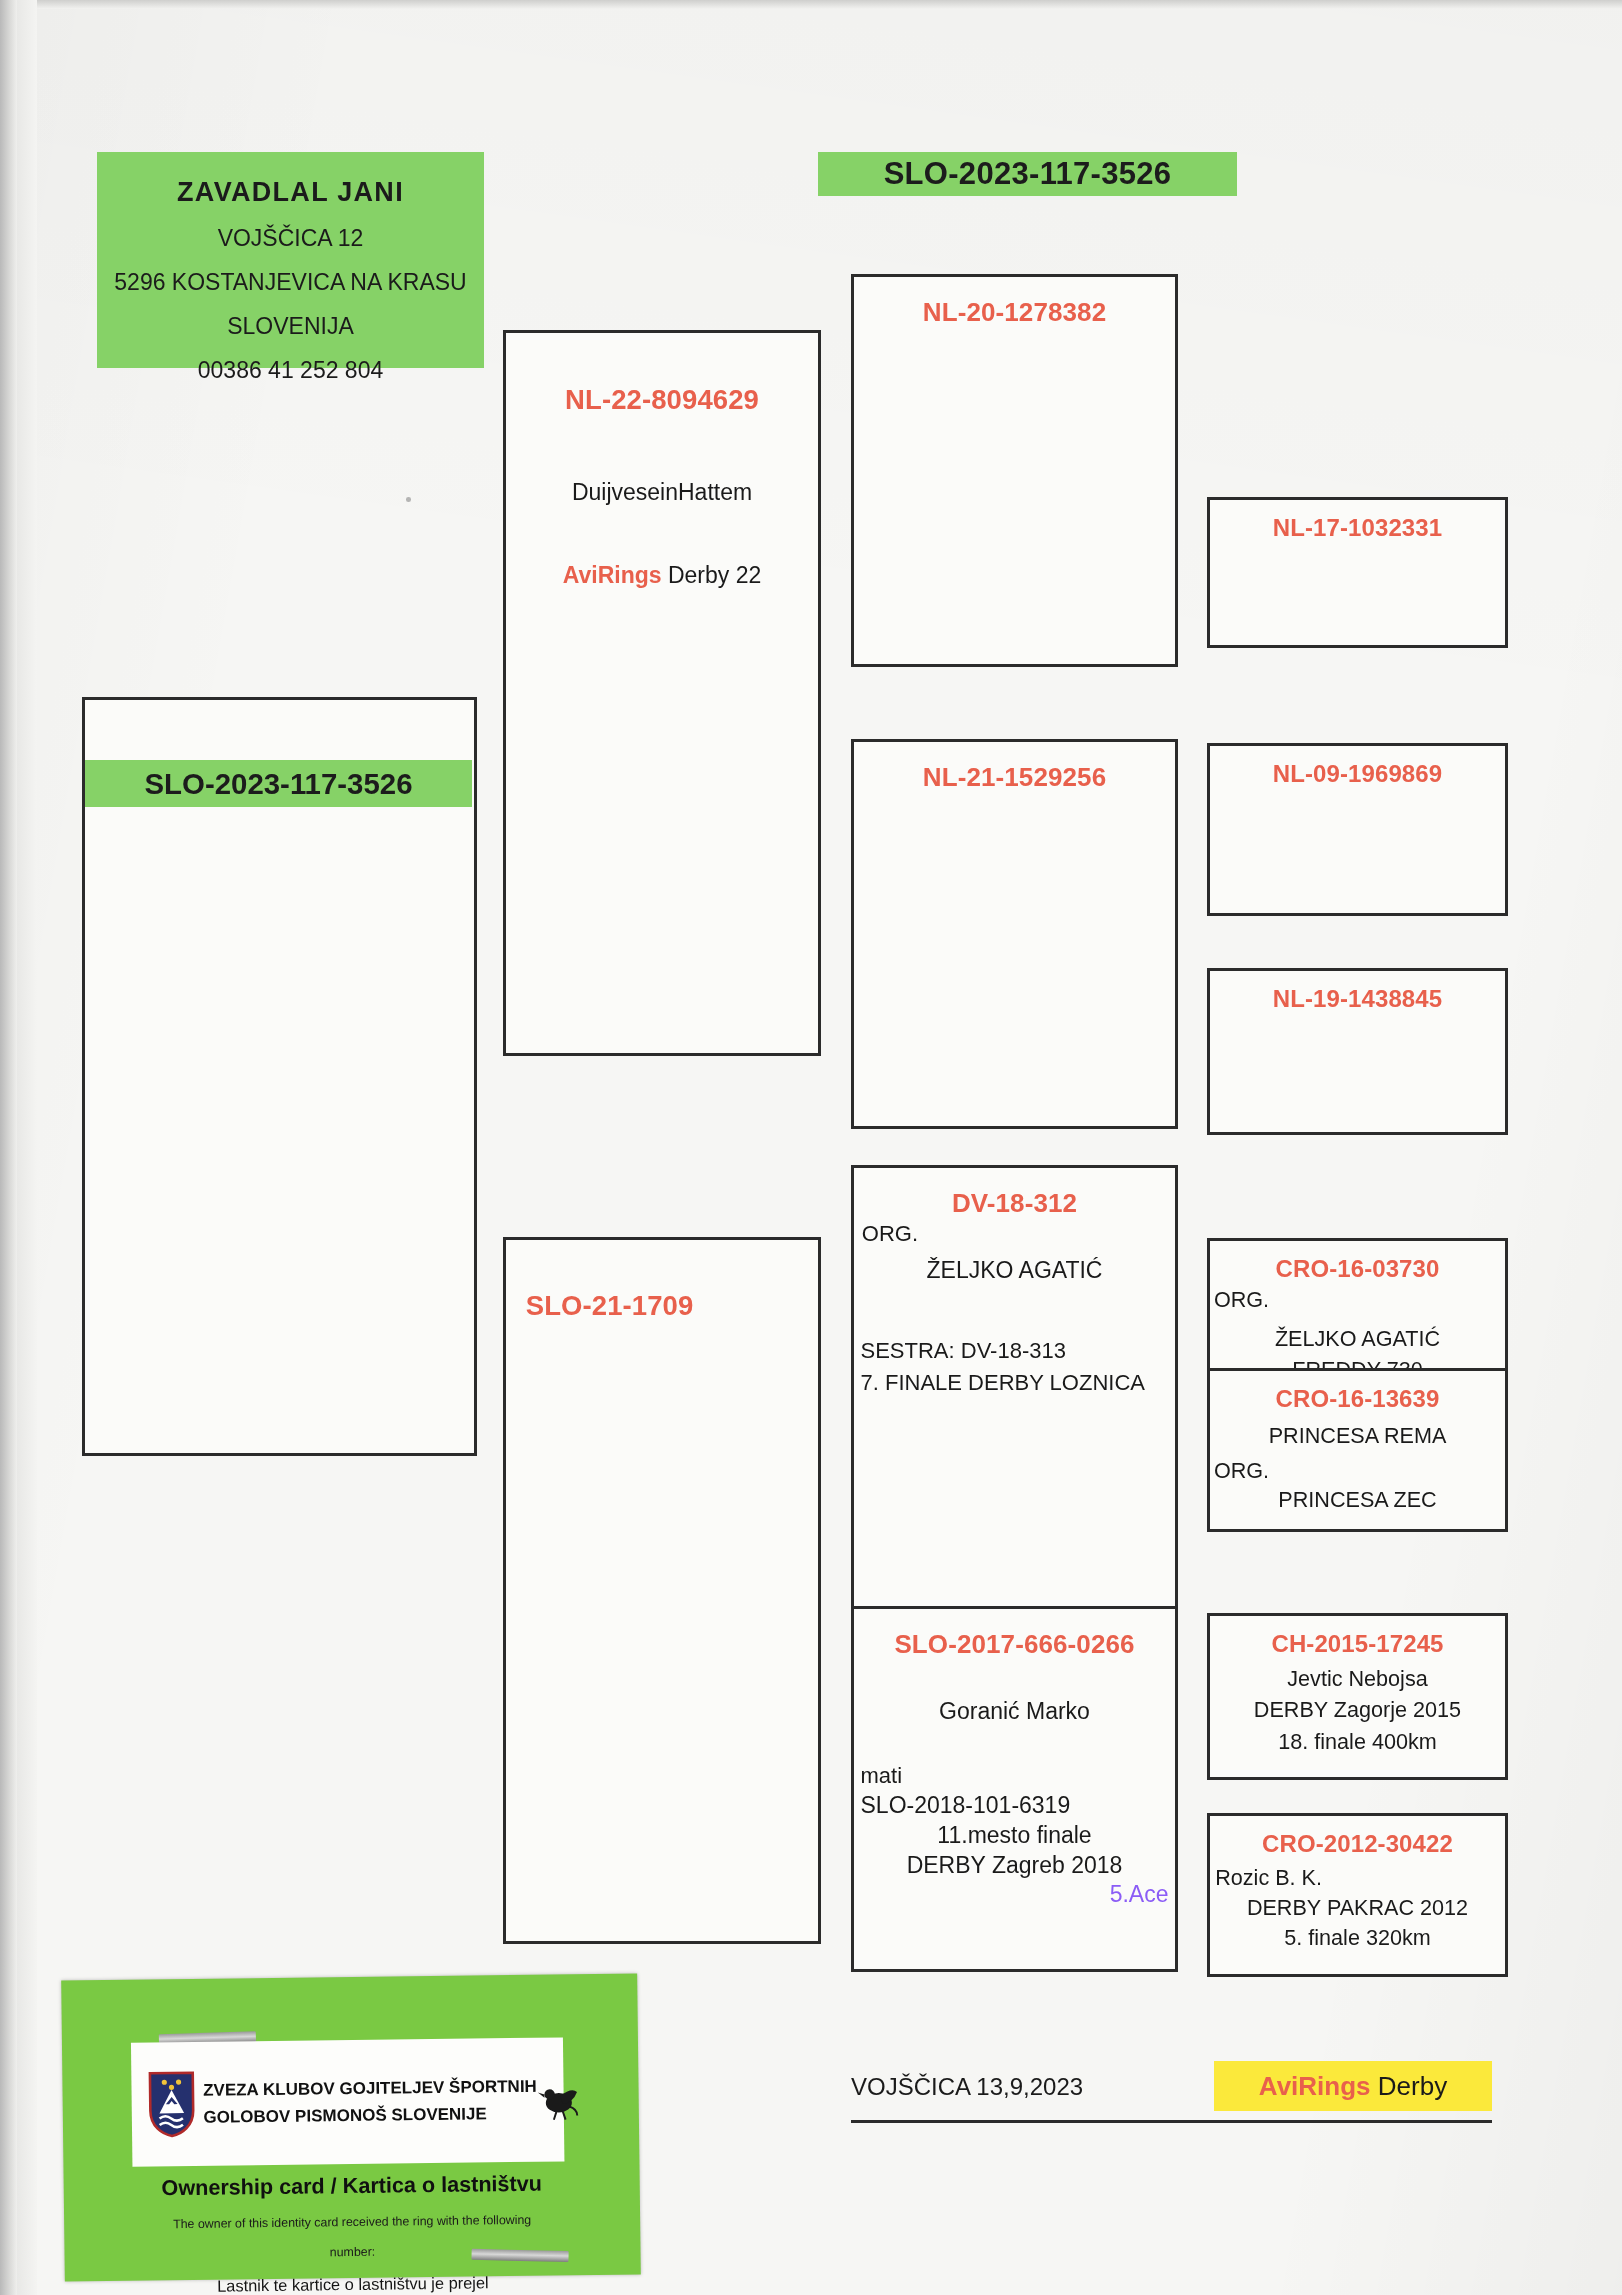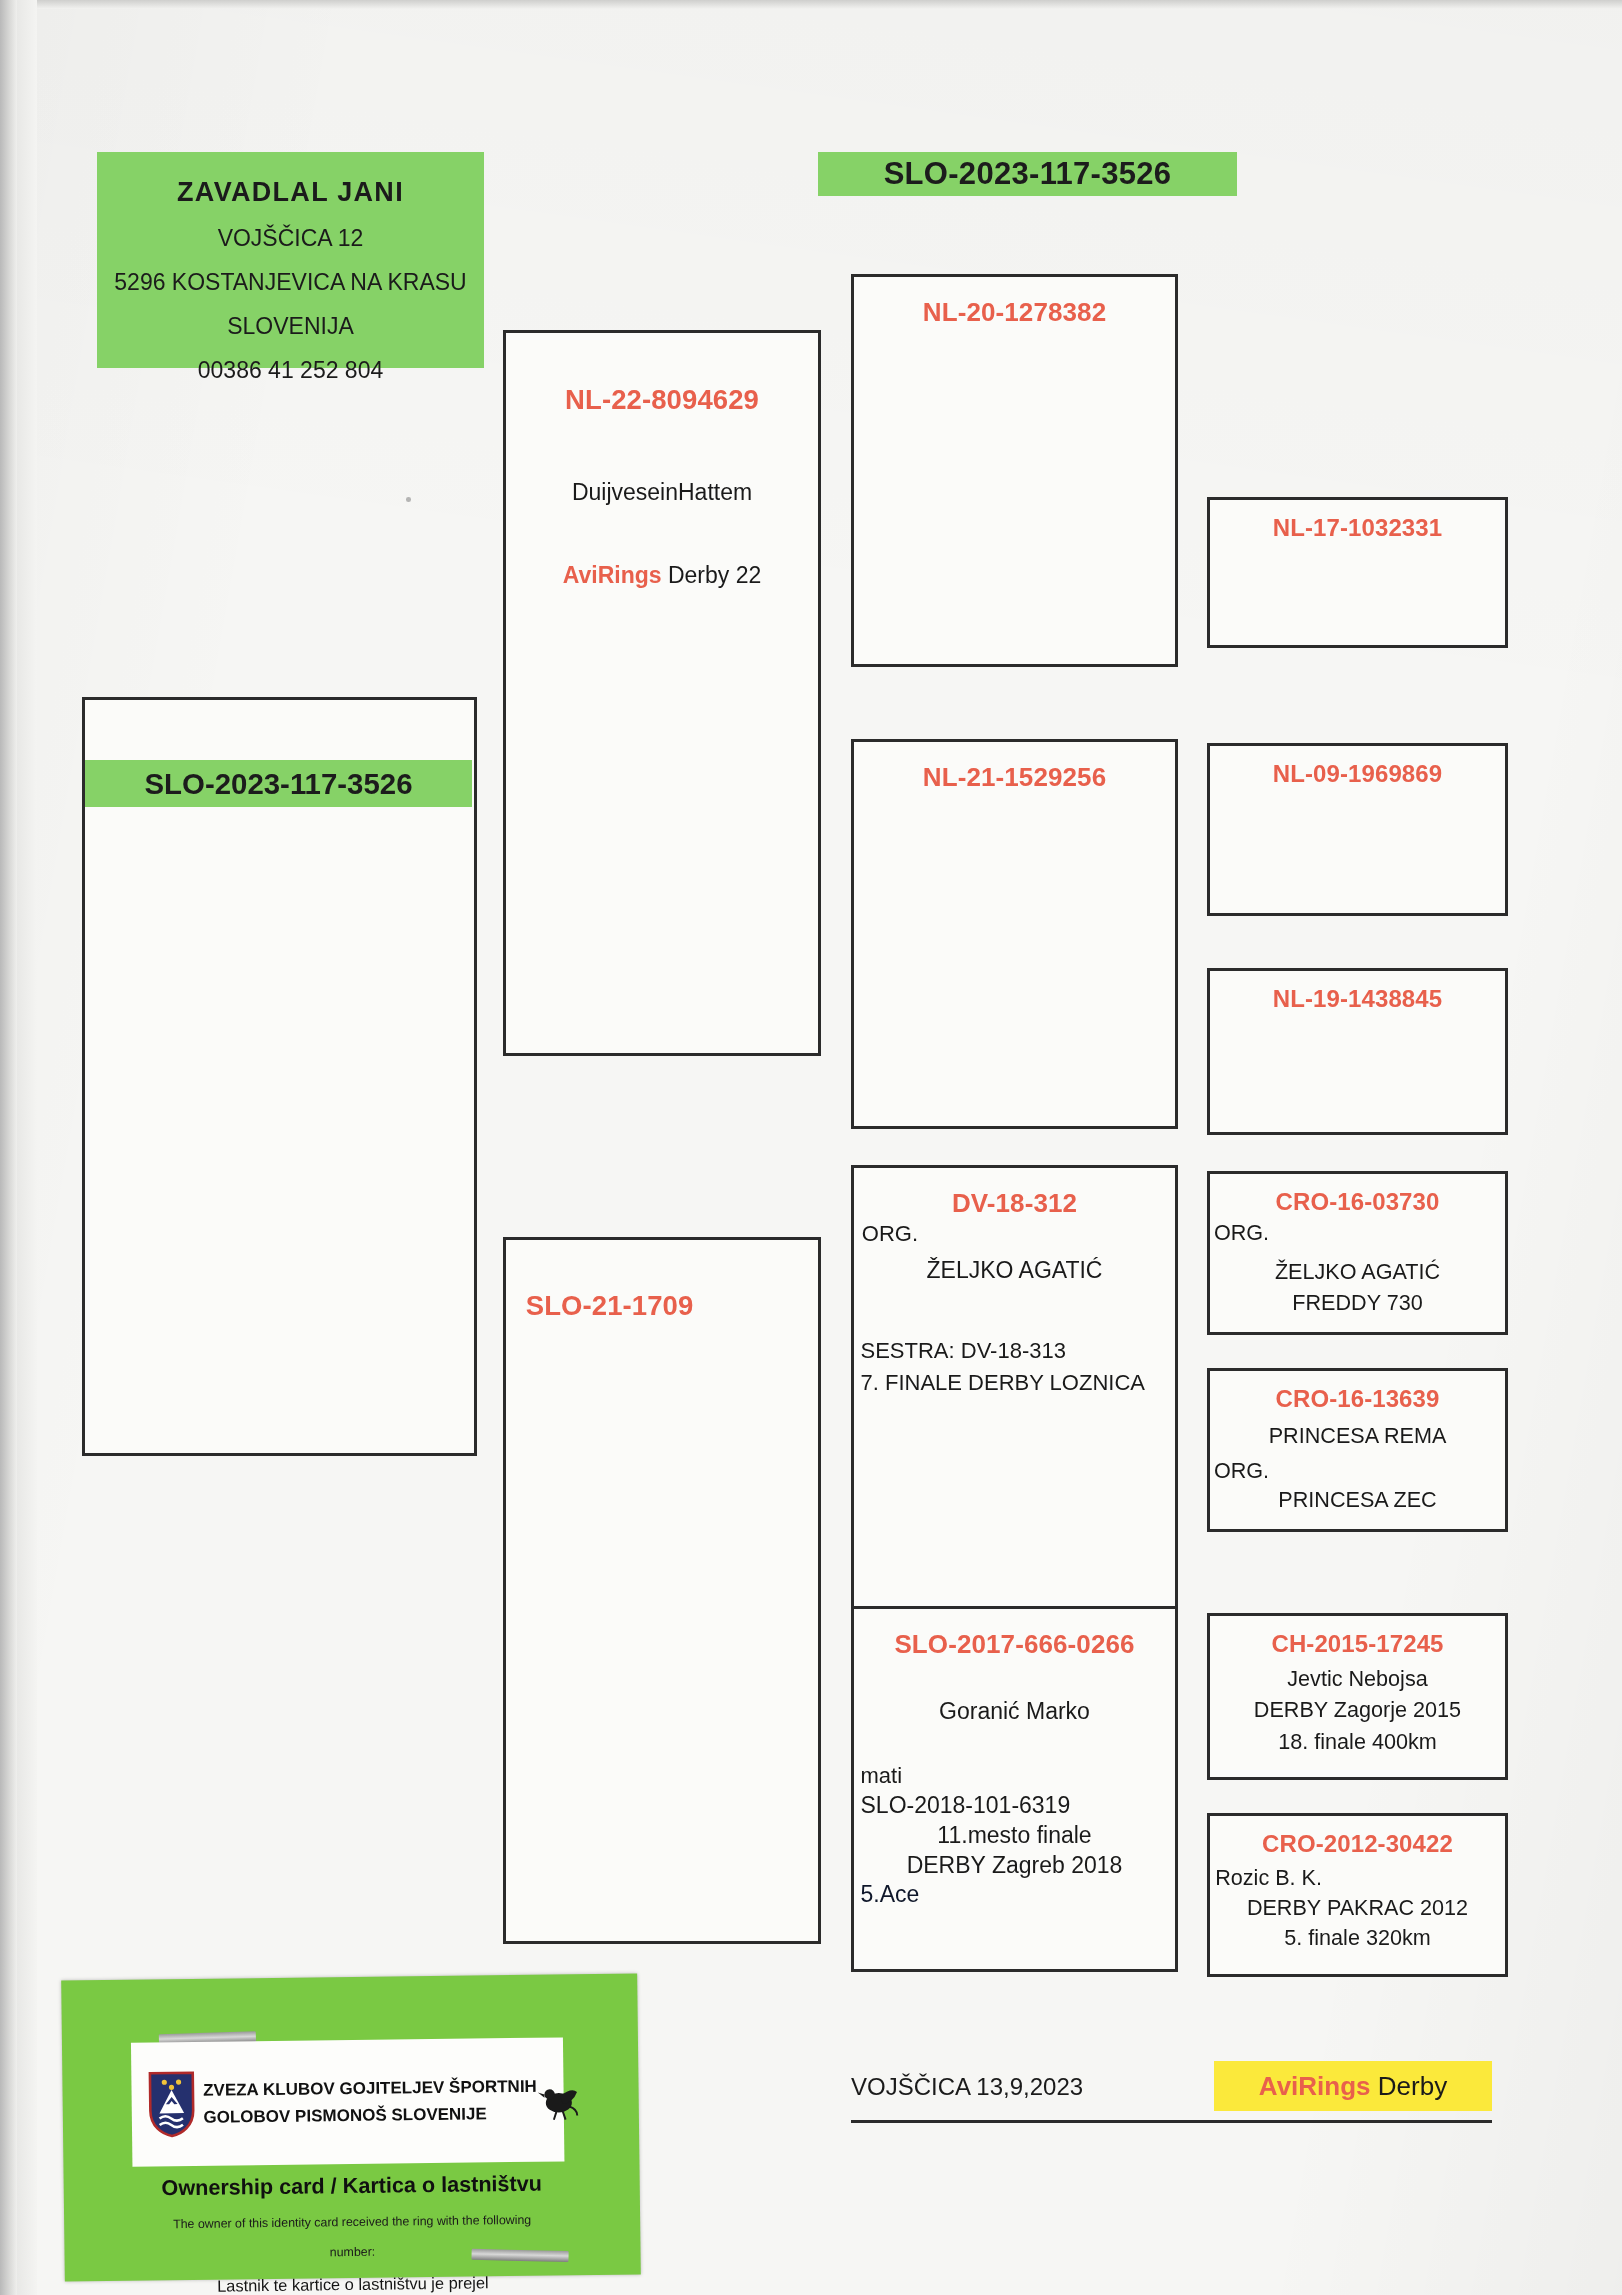--- a/index.html
+++ b/index.html
@@ -161,7 +161,7 @@
   #ggp2 { top: 497px;  height: 151px; }
   #ggp3 { top: 743px; height: 173px; }
   #ggp4 { top: 968px; height: 167px; }
-  #ggp5 { top: 1171px; height: 164px; }
+  #ggp5 { top: 1238px; height: 164px; }
   #ggp6 { top: 1368px; height: 164px; }
   #ggp7 { top: 1613px; height: 167px; }
   #ggp8 { top: 1813px; height: 164px; }

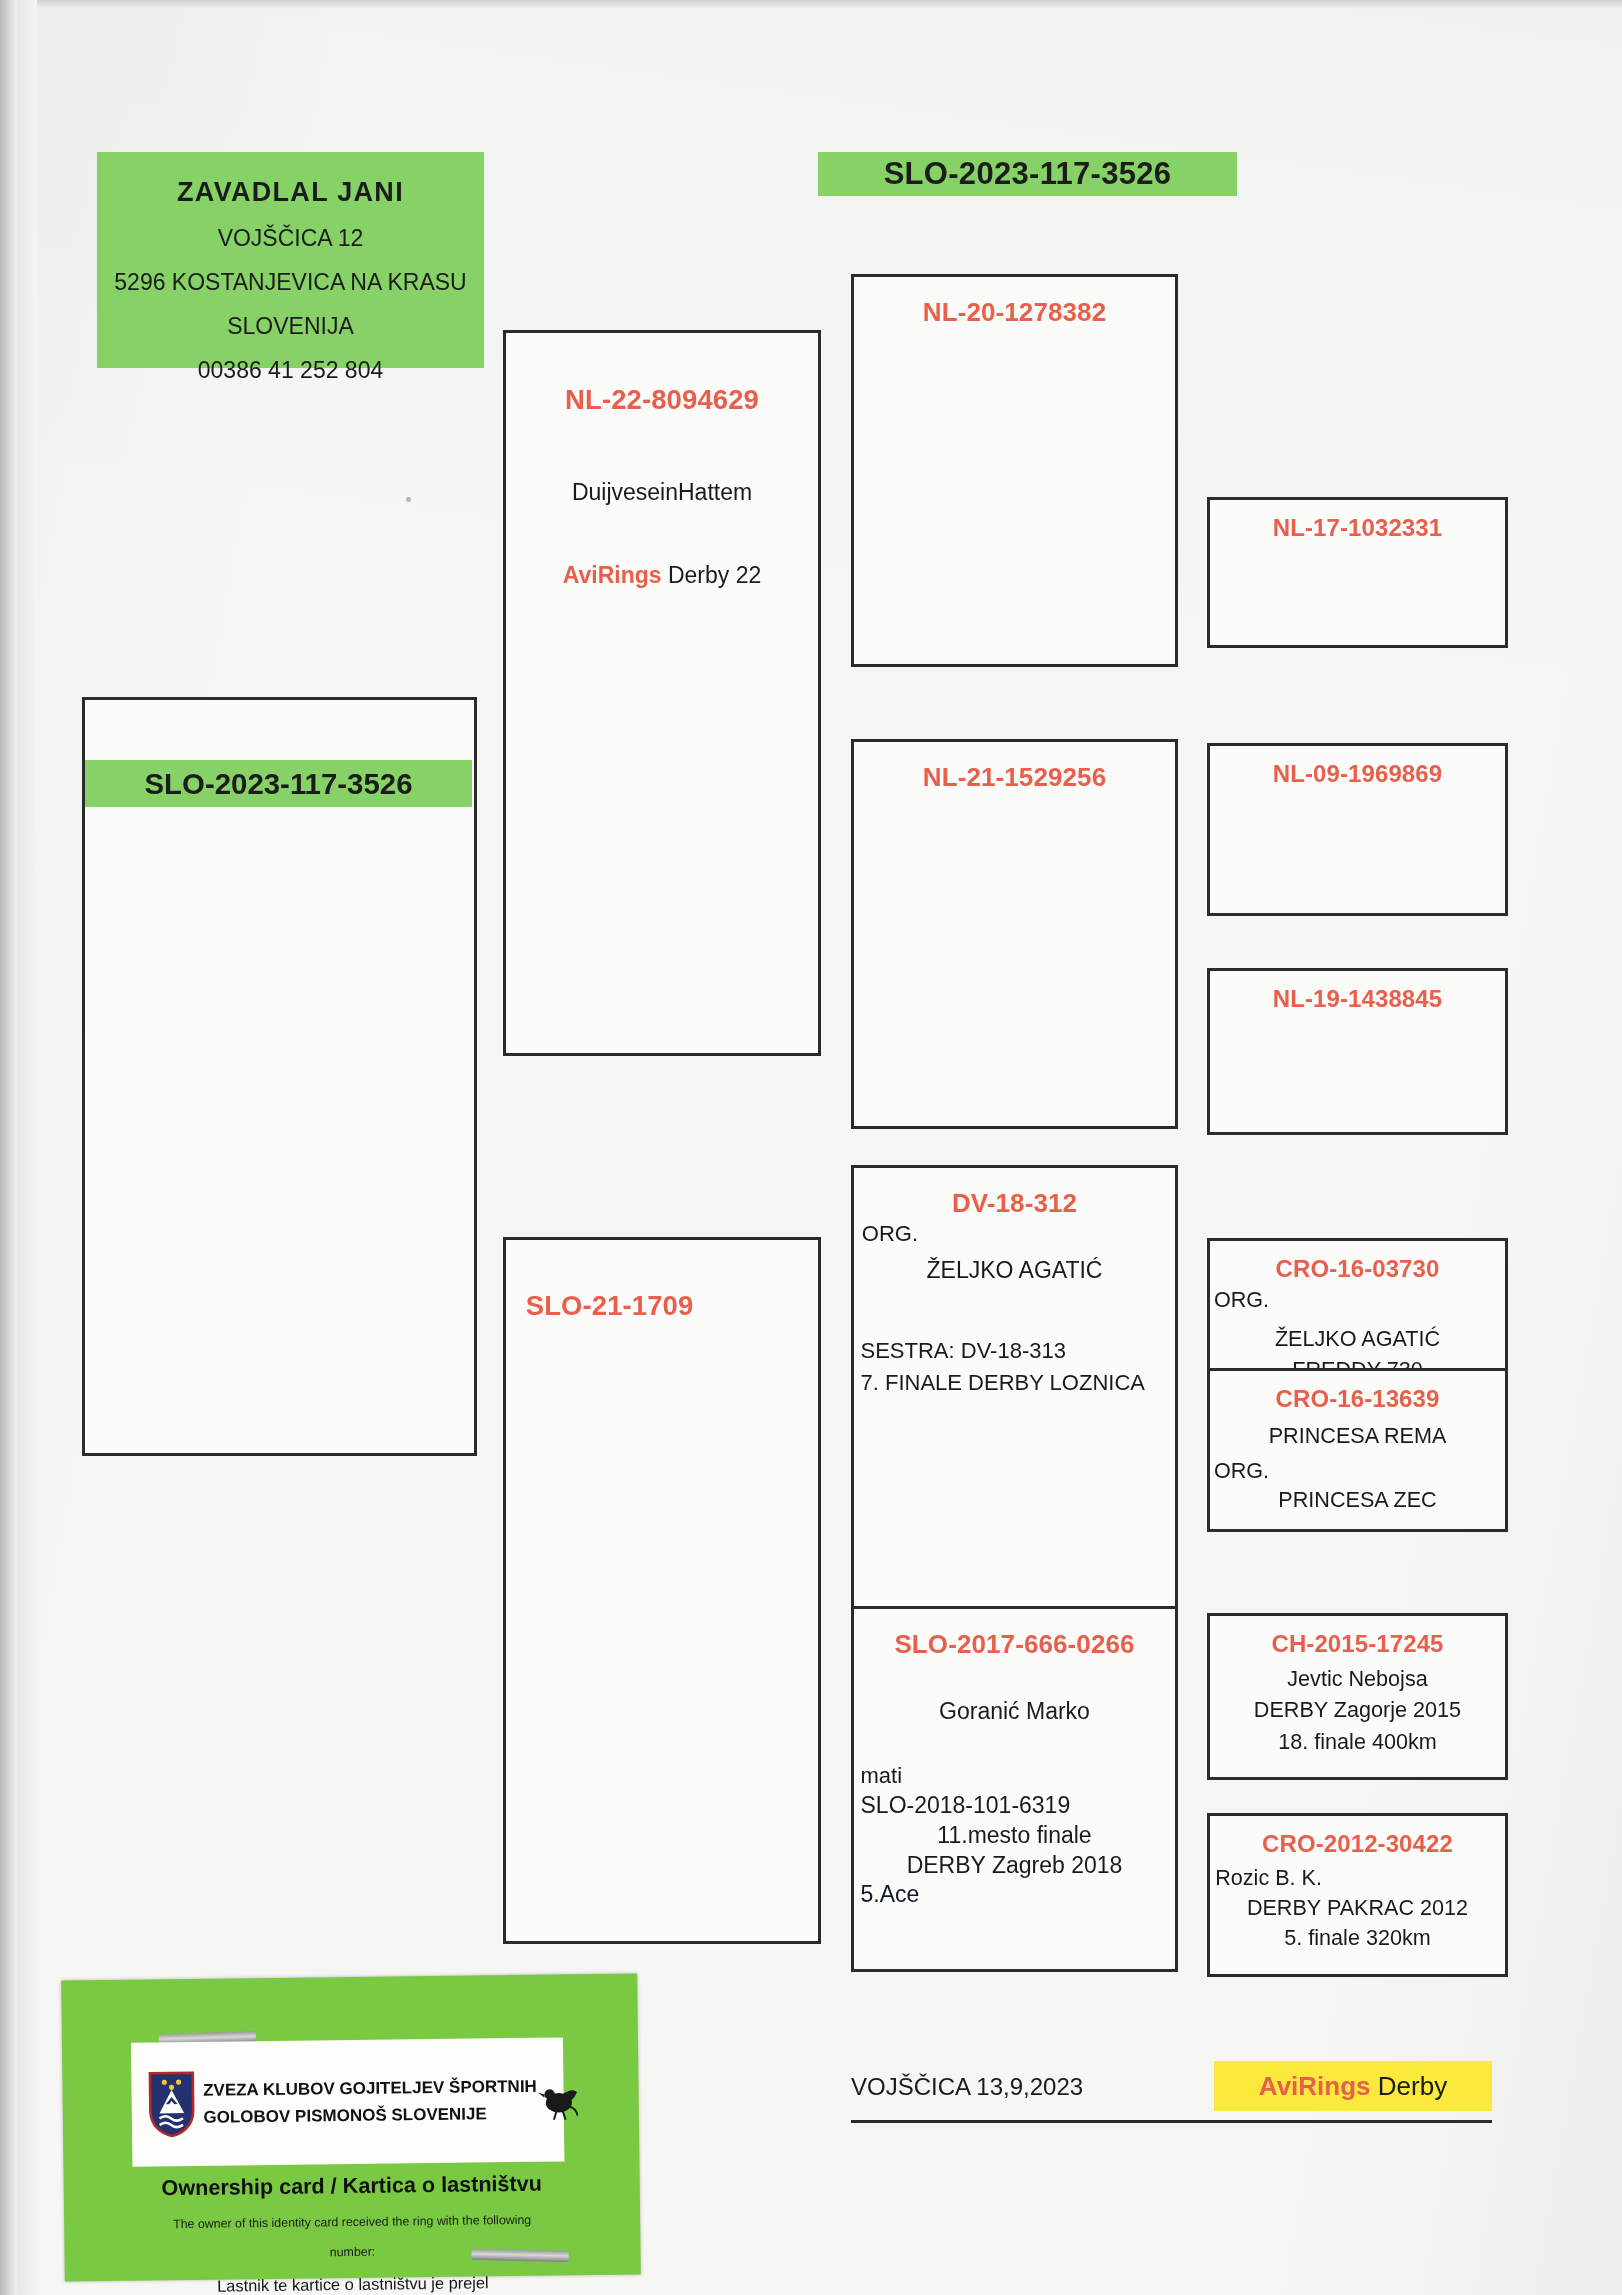--- a/index.html
+++ b/index.html
@@ -324,7 +324,7 @@
     <div style="font-size:23px;color:#1a1a1a;margin-top:3.9px;text-align:left;">SLO-2018-101-6319</div>
     <div style="font-size:23px;color:#1a1a1a;margin-top:2.6px;text-align:center;">11.mesto finale</div>
     <div style="font-size:23px;color:#1a1a1a;margin-top:2.6px;text-align:center;">DERBY Zagreb 2018</div>
-    <div style="font-size:23px;color:#0f172a;margin-top:2.6px;text-align:left;">5.Ace</div>
+    <div style="font-size:23px;color:#8b5cf6;margin-top:2.6px;text-align:right;">5.Ace</div>
   </div>
 
 

